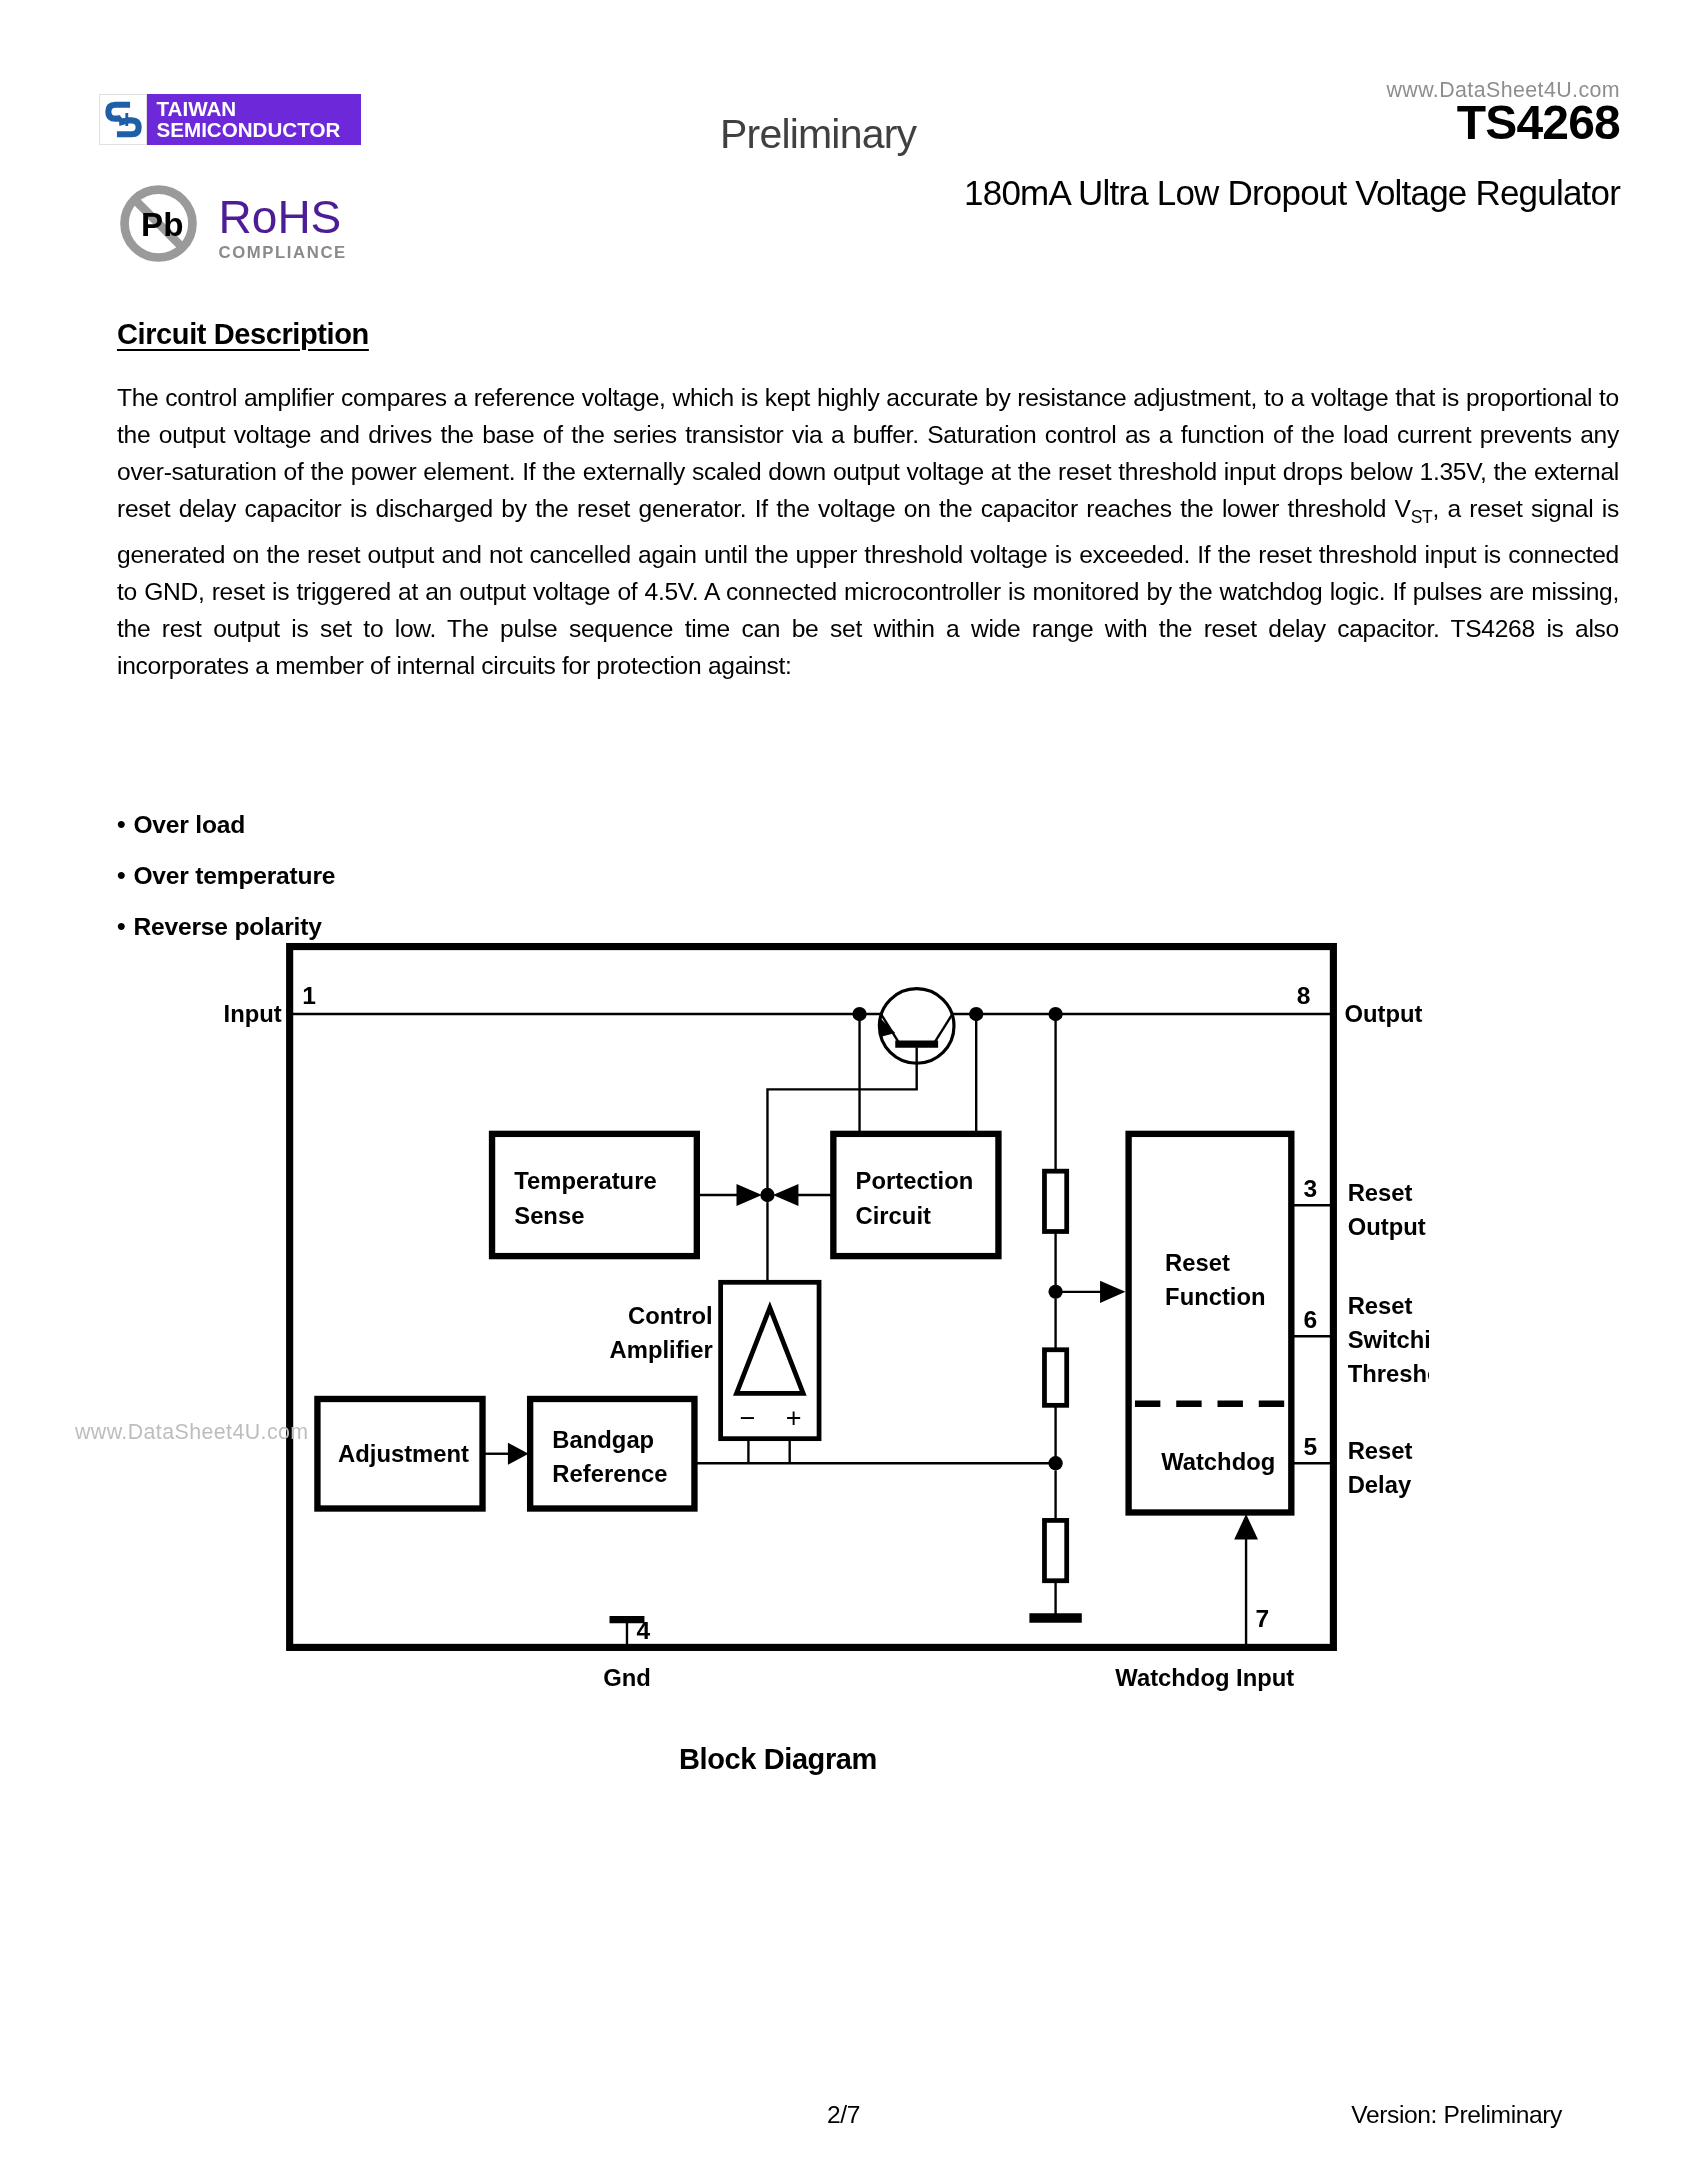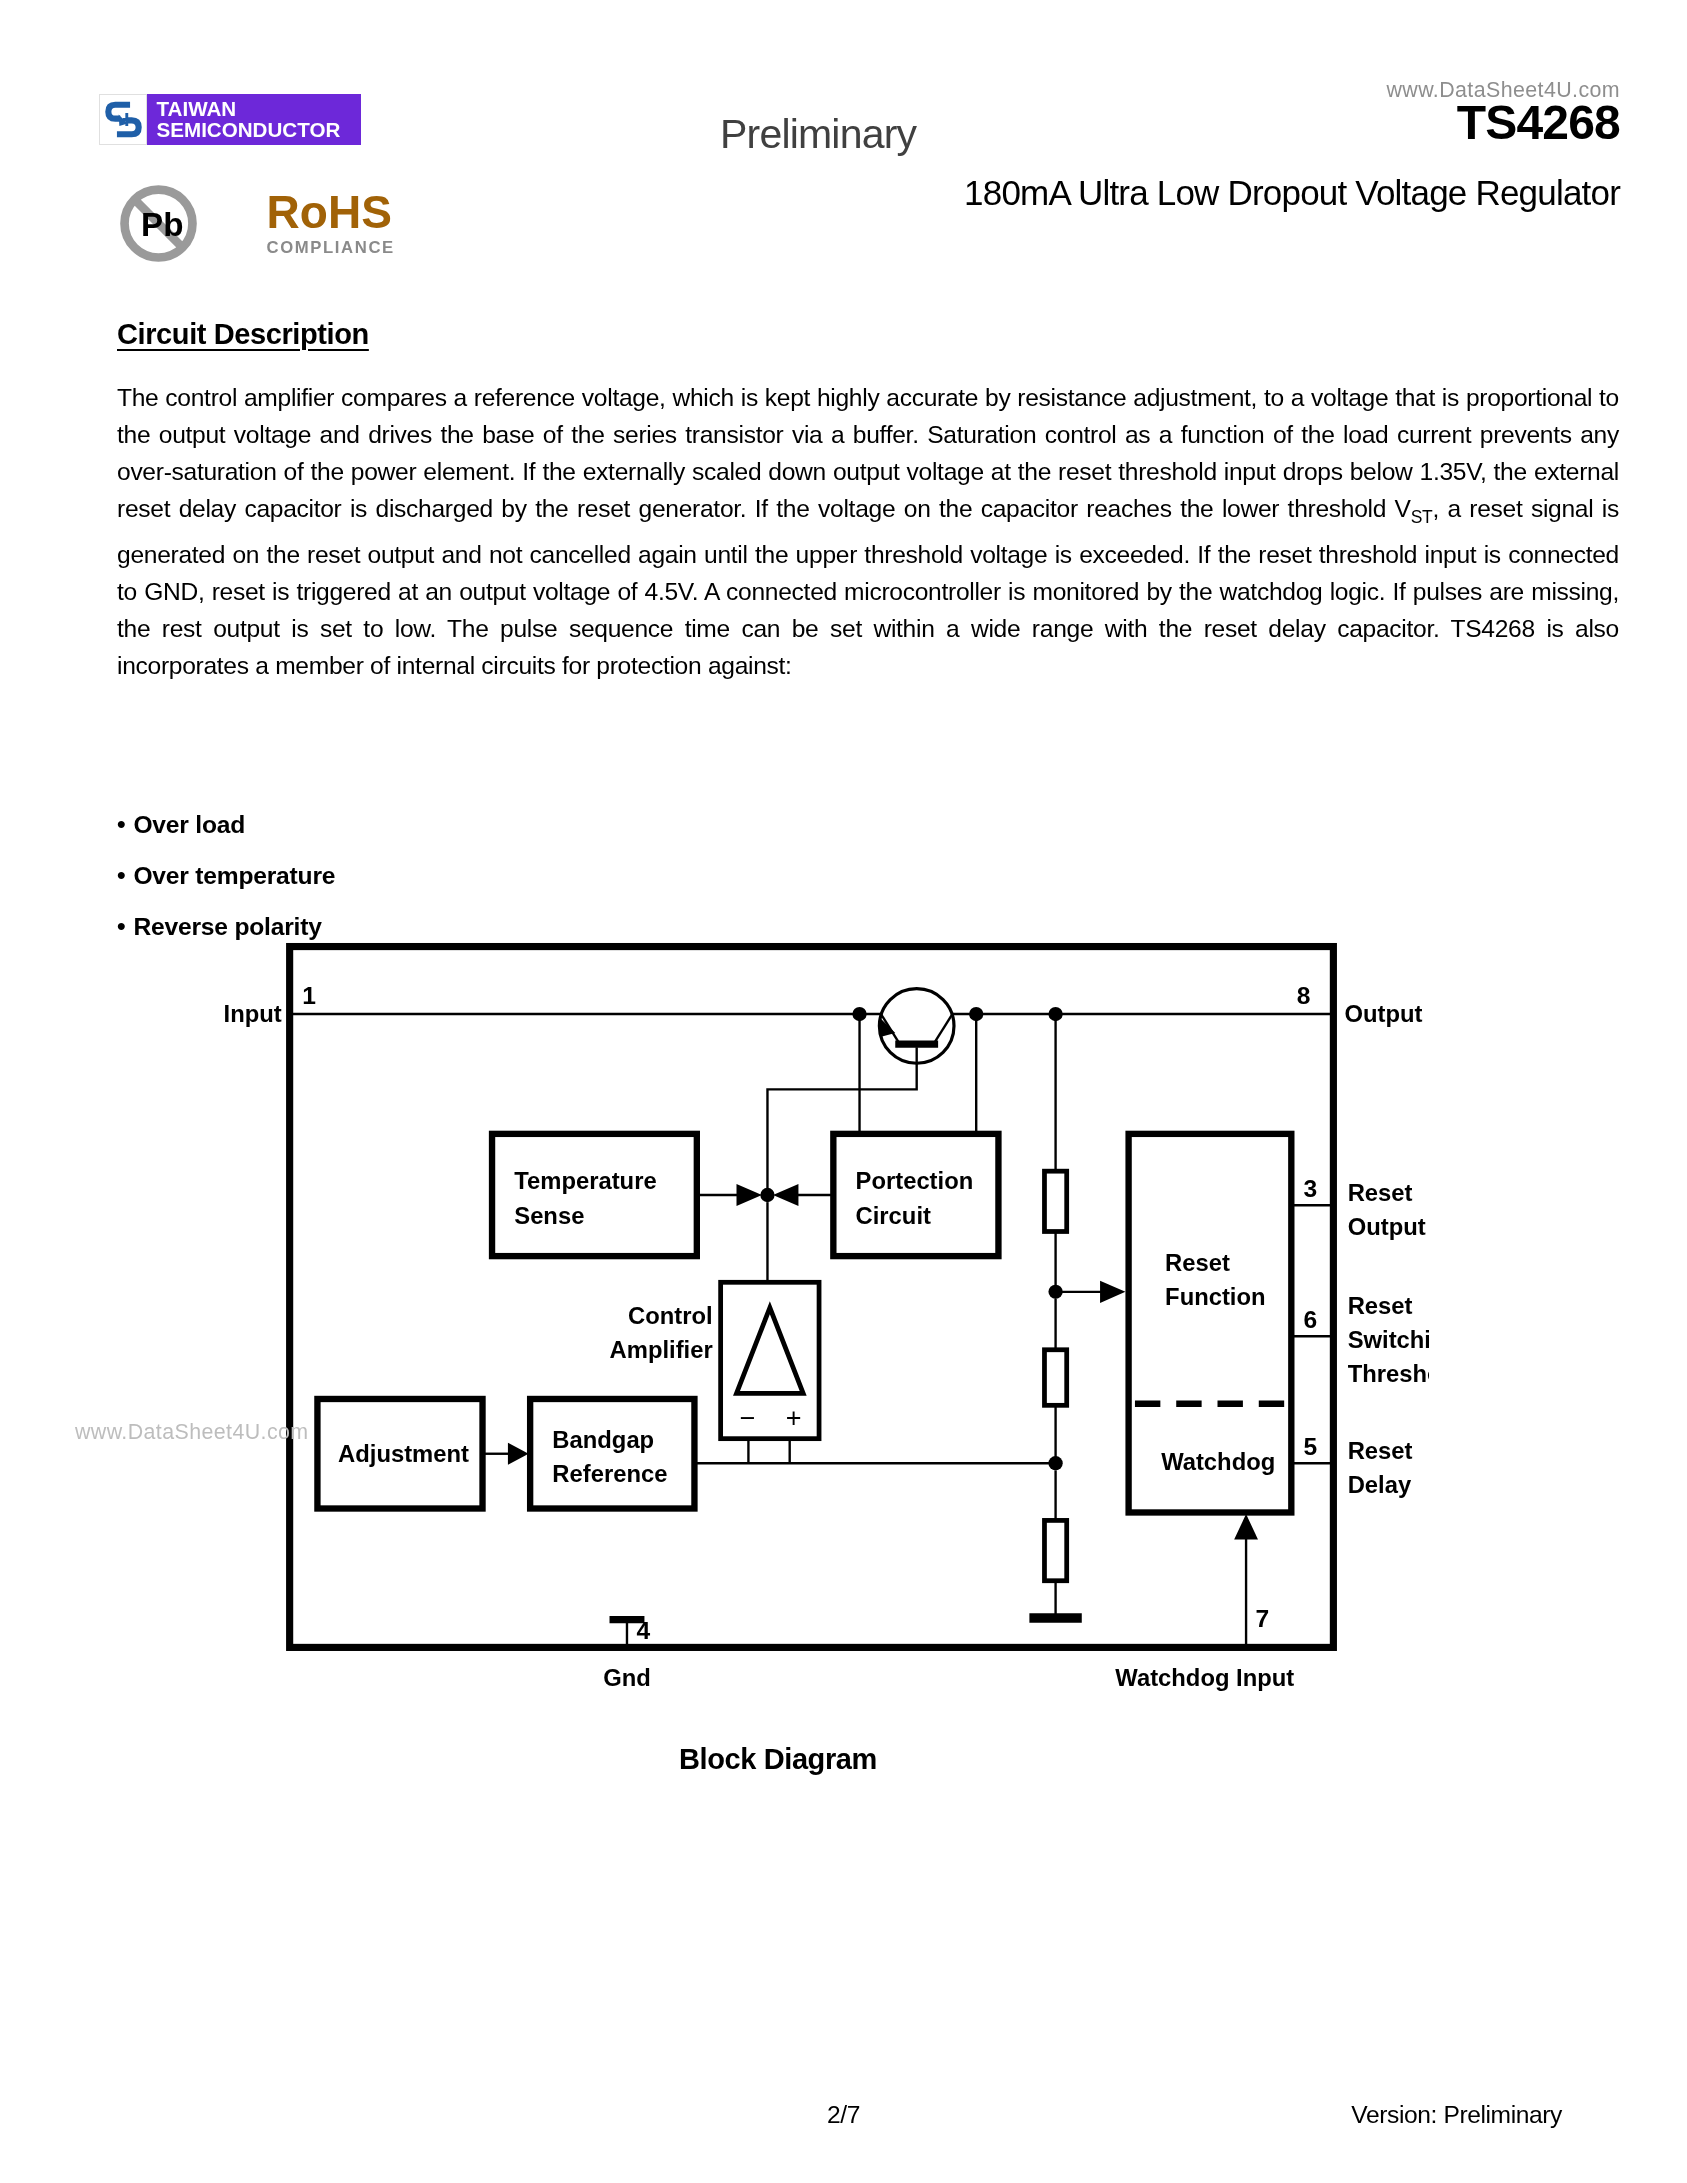--- a/index.html
+++ b/index.html
@@ -21,7 +21,7 @@
     font-weight:bold; font-size:20.6px; line-height:21.4px; letter-spacing:0px;
     min-width:214px;
   }
-  .rohs { left:119px; top:184px; display:flex; align-items:center;gap:48px; }
+  .rohs { left:119px; top:184px; display:flex; align-items:flex-end; }
   .pb-badge { width:79px; height:79px; position:relative; }
   .rohs-texts { margin-left:20.6px; }
   .rohs-title { font-size:46px; font-weight:bold; color:#a16207; line-height:46px; }

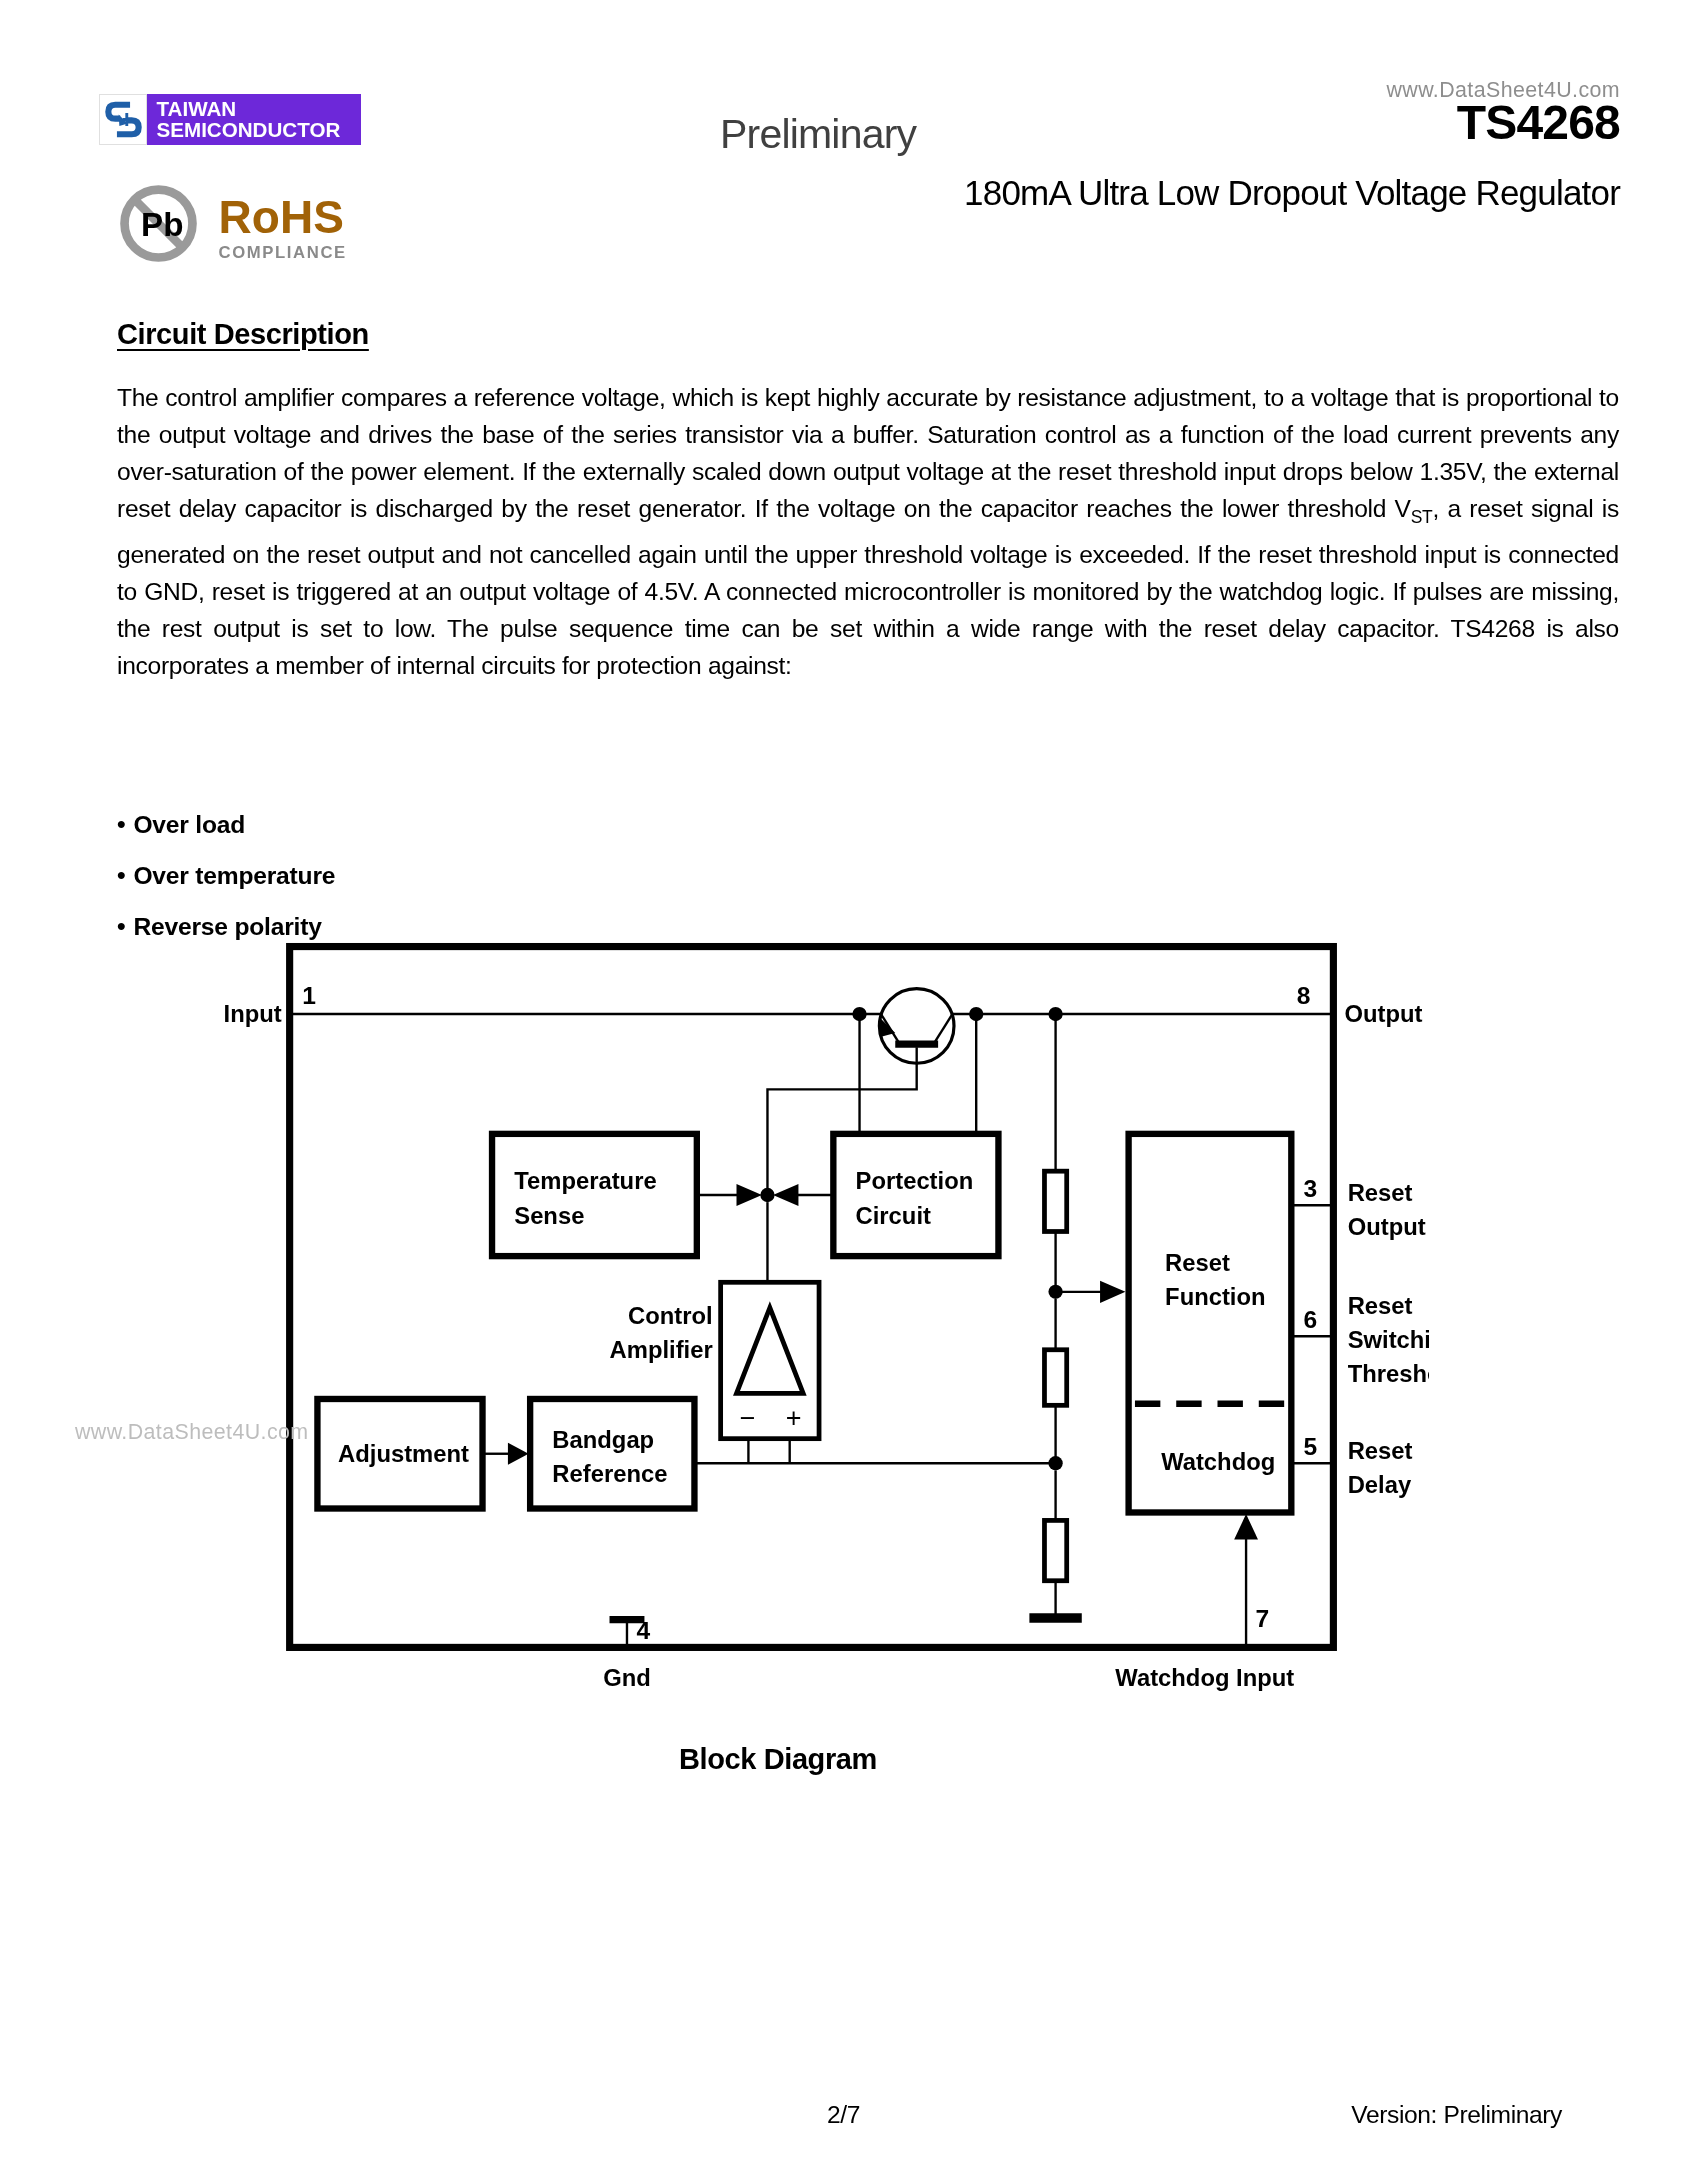--- a/index.html
+++ b/index.html
@@ -24,7 +24,7 @@
   .rohs { left:119px; top:184px; display:flex; align-items:flex-end; }
   .pb-badge { width:79px; height:79px; position:relative; }
   .rohs-texts { margin-left:20.6px; }
-  .rohs-title { font-size:46px; font-weight:bold; color:#a16207; line-height:46px; }
+  .rohs-title { font-size:46px; font-weight:normal; color:#4c1d95; line-height:46px; }
   .rohs-sub { font-size:16.7px; font-weight:bold; color:#8a8a8a; letter-spacing:1.6px; margin-top:3.2px; }
 
   .wm-top { right:67px; top:78px; font-size:21.4px; color:#8e8e8e; letter-spacing:0.4px; }

